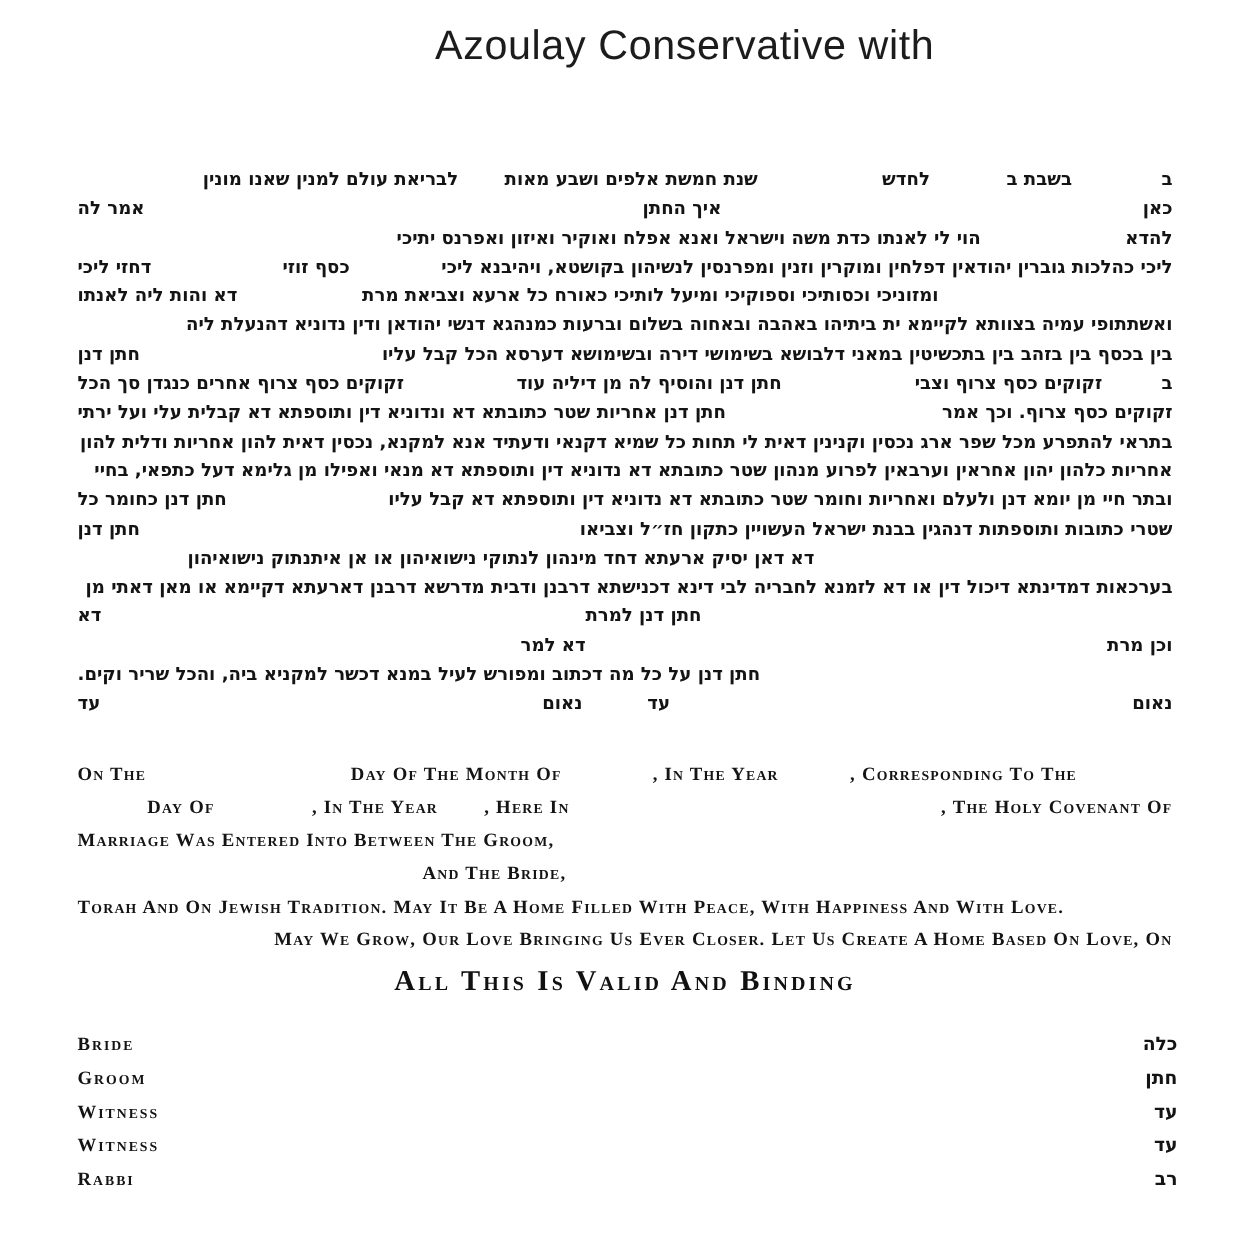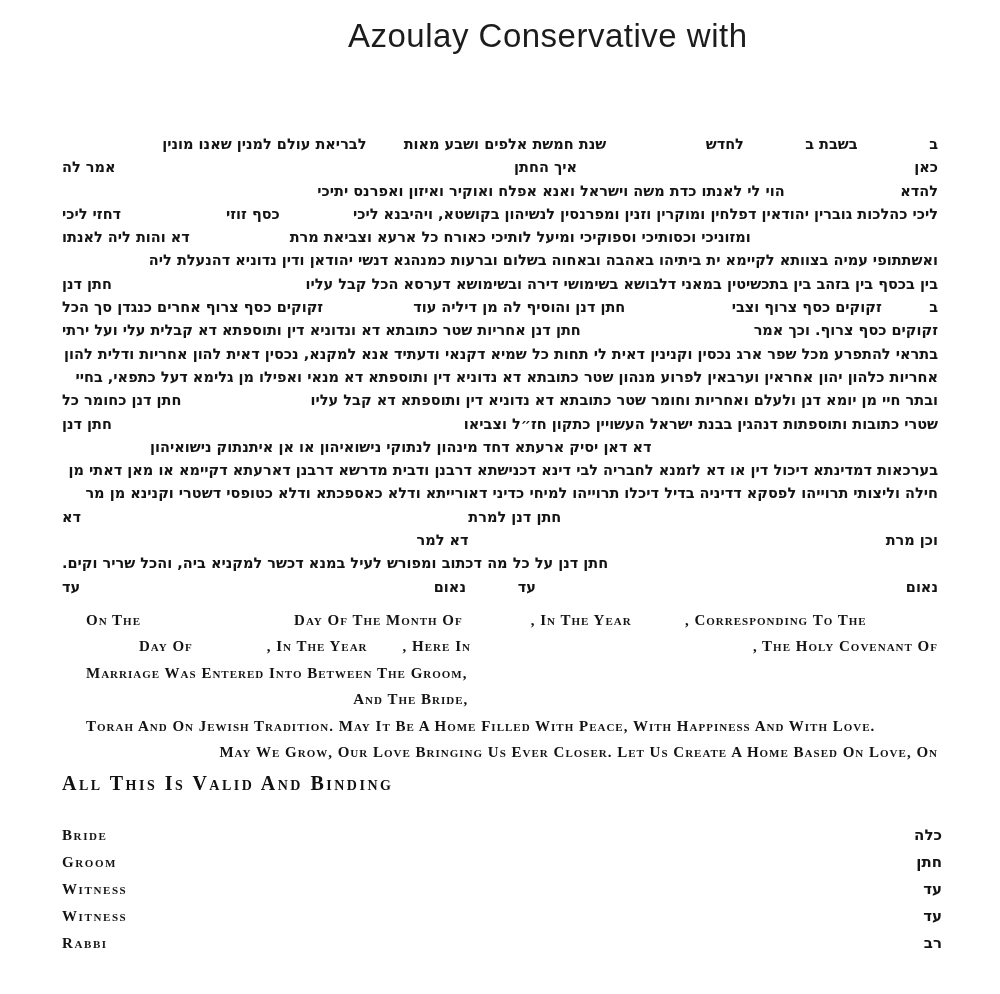--- a/index.html
+++ b/index.html
@@ -100,7 +100,6 @@
       <div class="hl"><span class="txt">שטרי כתובות ותוספתות דנהגין בבנת ישראל העשויין כתקון חז״ל וצביאו</span><span class="gap" style="flex: 173 1 0px;"></span><span class="txt">חתן דנן</span></div>
       <div class="hl"><span class="gap" style="flex: 140 1 0px;"></span><span class="txt">דא דאן יסיק ארעתא דחד מינהון לנתוקי נישואיהון או אן איתנתוק נישואיהון</span><span class="gap" style="flex: 43 1 0px;"></span></div>
       <div class="hl"><span class="txt">בערכאות דמדינתא דיכול דין או דא לזמנא לחבריה לבי דינא דכנישתא דרבנן ודבית מדרשא דרבנן דארעתא דקיימא או מאן דאתי מן</span></div>
-      <div class="hl"><span class="txt">חילה וליצותי תרוייהו לפסקא דדיניה בדיל דיכלו תרוייהו למיחי כדיני דאורייתא ודלא כאספכתא ודלא כטופסי דשטרי וקנינא מן מר</span></div>
       <div class="hl"><span class="gap" style="flex: 358 1 0px;"></span><span class="txt">חתן דנן למרת</span><span class="gap" style="flex: 368 1 0px;"></span><span class="txt">דא</span></div>
       <div class="hl"><span class="txt">וכן מרת</span><span class="gap" style="flex: 413 1 0px;"></span><span class="txt">דא למר</span><span class="gap" style="flex: 351 1 0px;"></span></div>
       <div class="hl"><span class="gap" style="flex: 128 1 0px;"></span><span class="txt">חתן דנן על כל מה דכתוב ומפורש לעיל במנא דכשר למקניא ביה, והכל שריר וקים.</span></div>

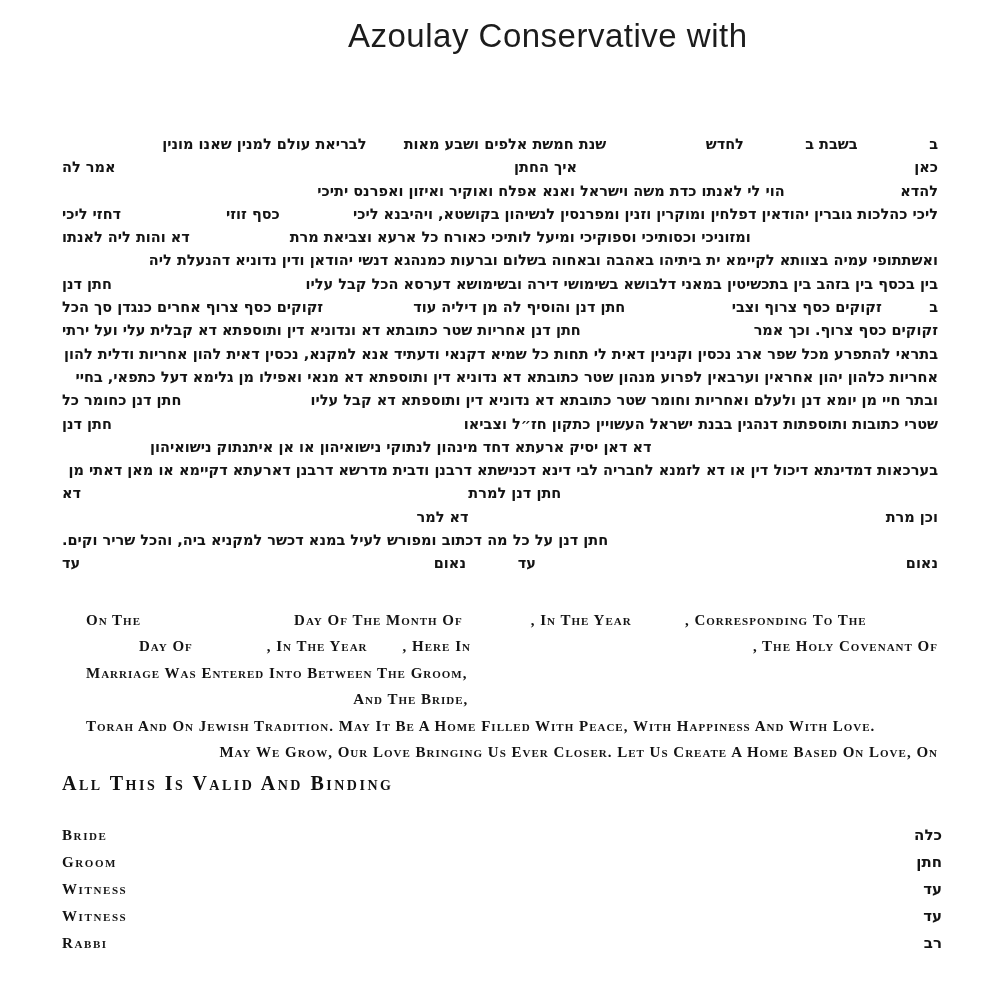--- a/index.html
+++ b/index.html
@@ -35,7 +35,7 @@
 
   
   #english-block{
-    position:absolute;left:62px;right:62px;top:607px;margin-left:24px;
+    position:absolute;left:62px;right:62px;top:607px;
   }
   .el{
     display:flex;direction:ltr;align-items:baseline;

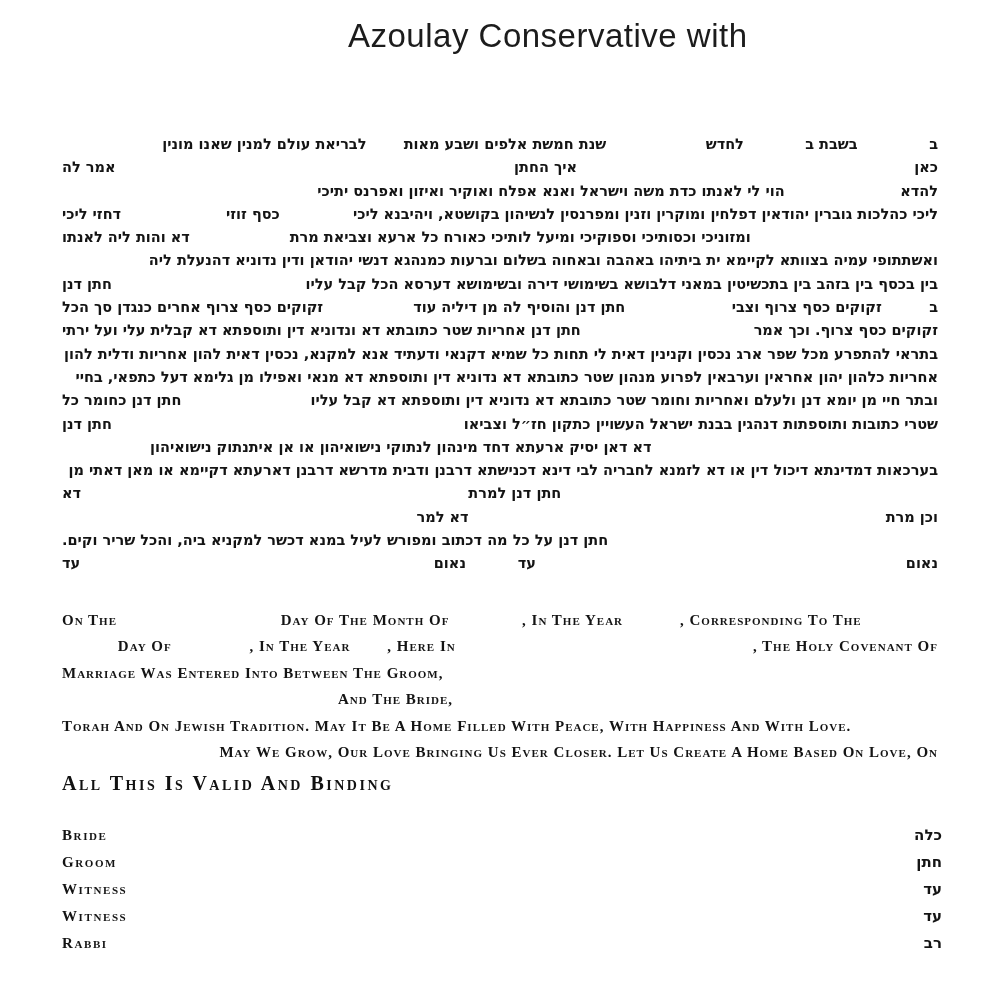--- a/index.html
+++ b/index.html
@@ -52,9 +52,10 @@
   
   .valid{
     position:absolute;left:62px;right:62px;top:772px;
+    text-align:center;
     font-family:"Liberation Serif",serif;
     font-variant:small-caps;
-    font-size:20px;font-weight:700;letter-spacing:2.5px;color:#111;
+    font-size:23px;font-weight:700;letter-spacing:2.5px;color:#111;
   }
 
   

